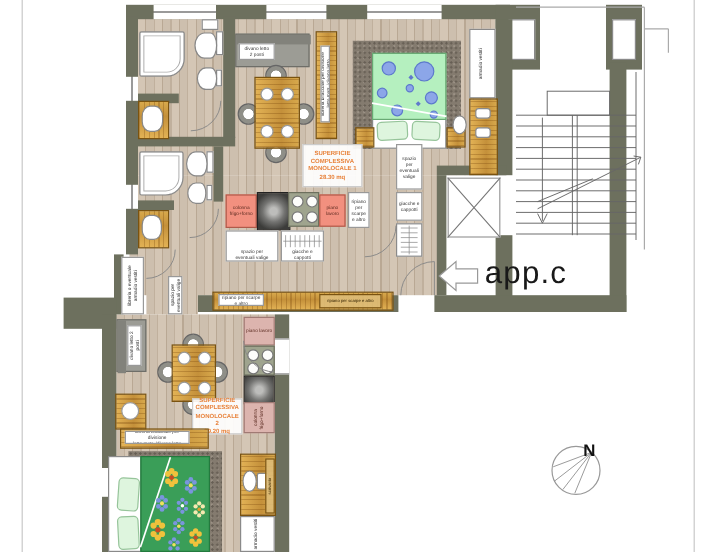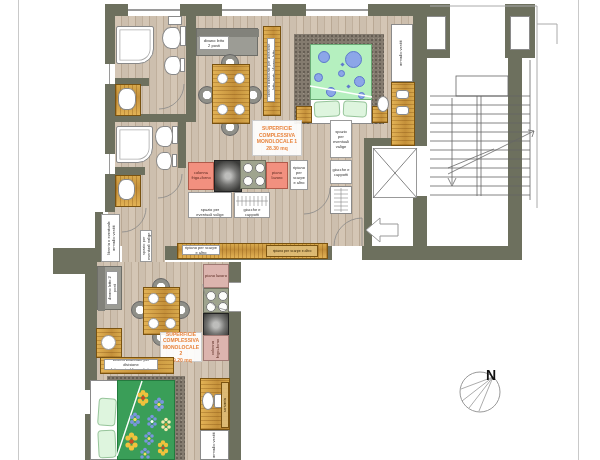--- a/index.html
+++ b/index.html
@@ -391,6 +391,7 @@
     <polygon points="366,230 380,218 380,224 398,224 398,236 380,236 380,242" fill="#ffffff" stroke="#999" stroke-width="1"></polygon>
   </svg>
 
+  <div id="applabel">app.c</div>
 
 </div>
 

